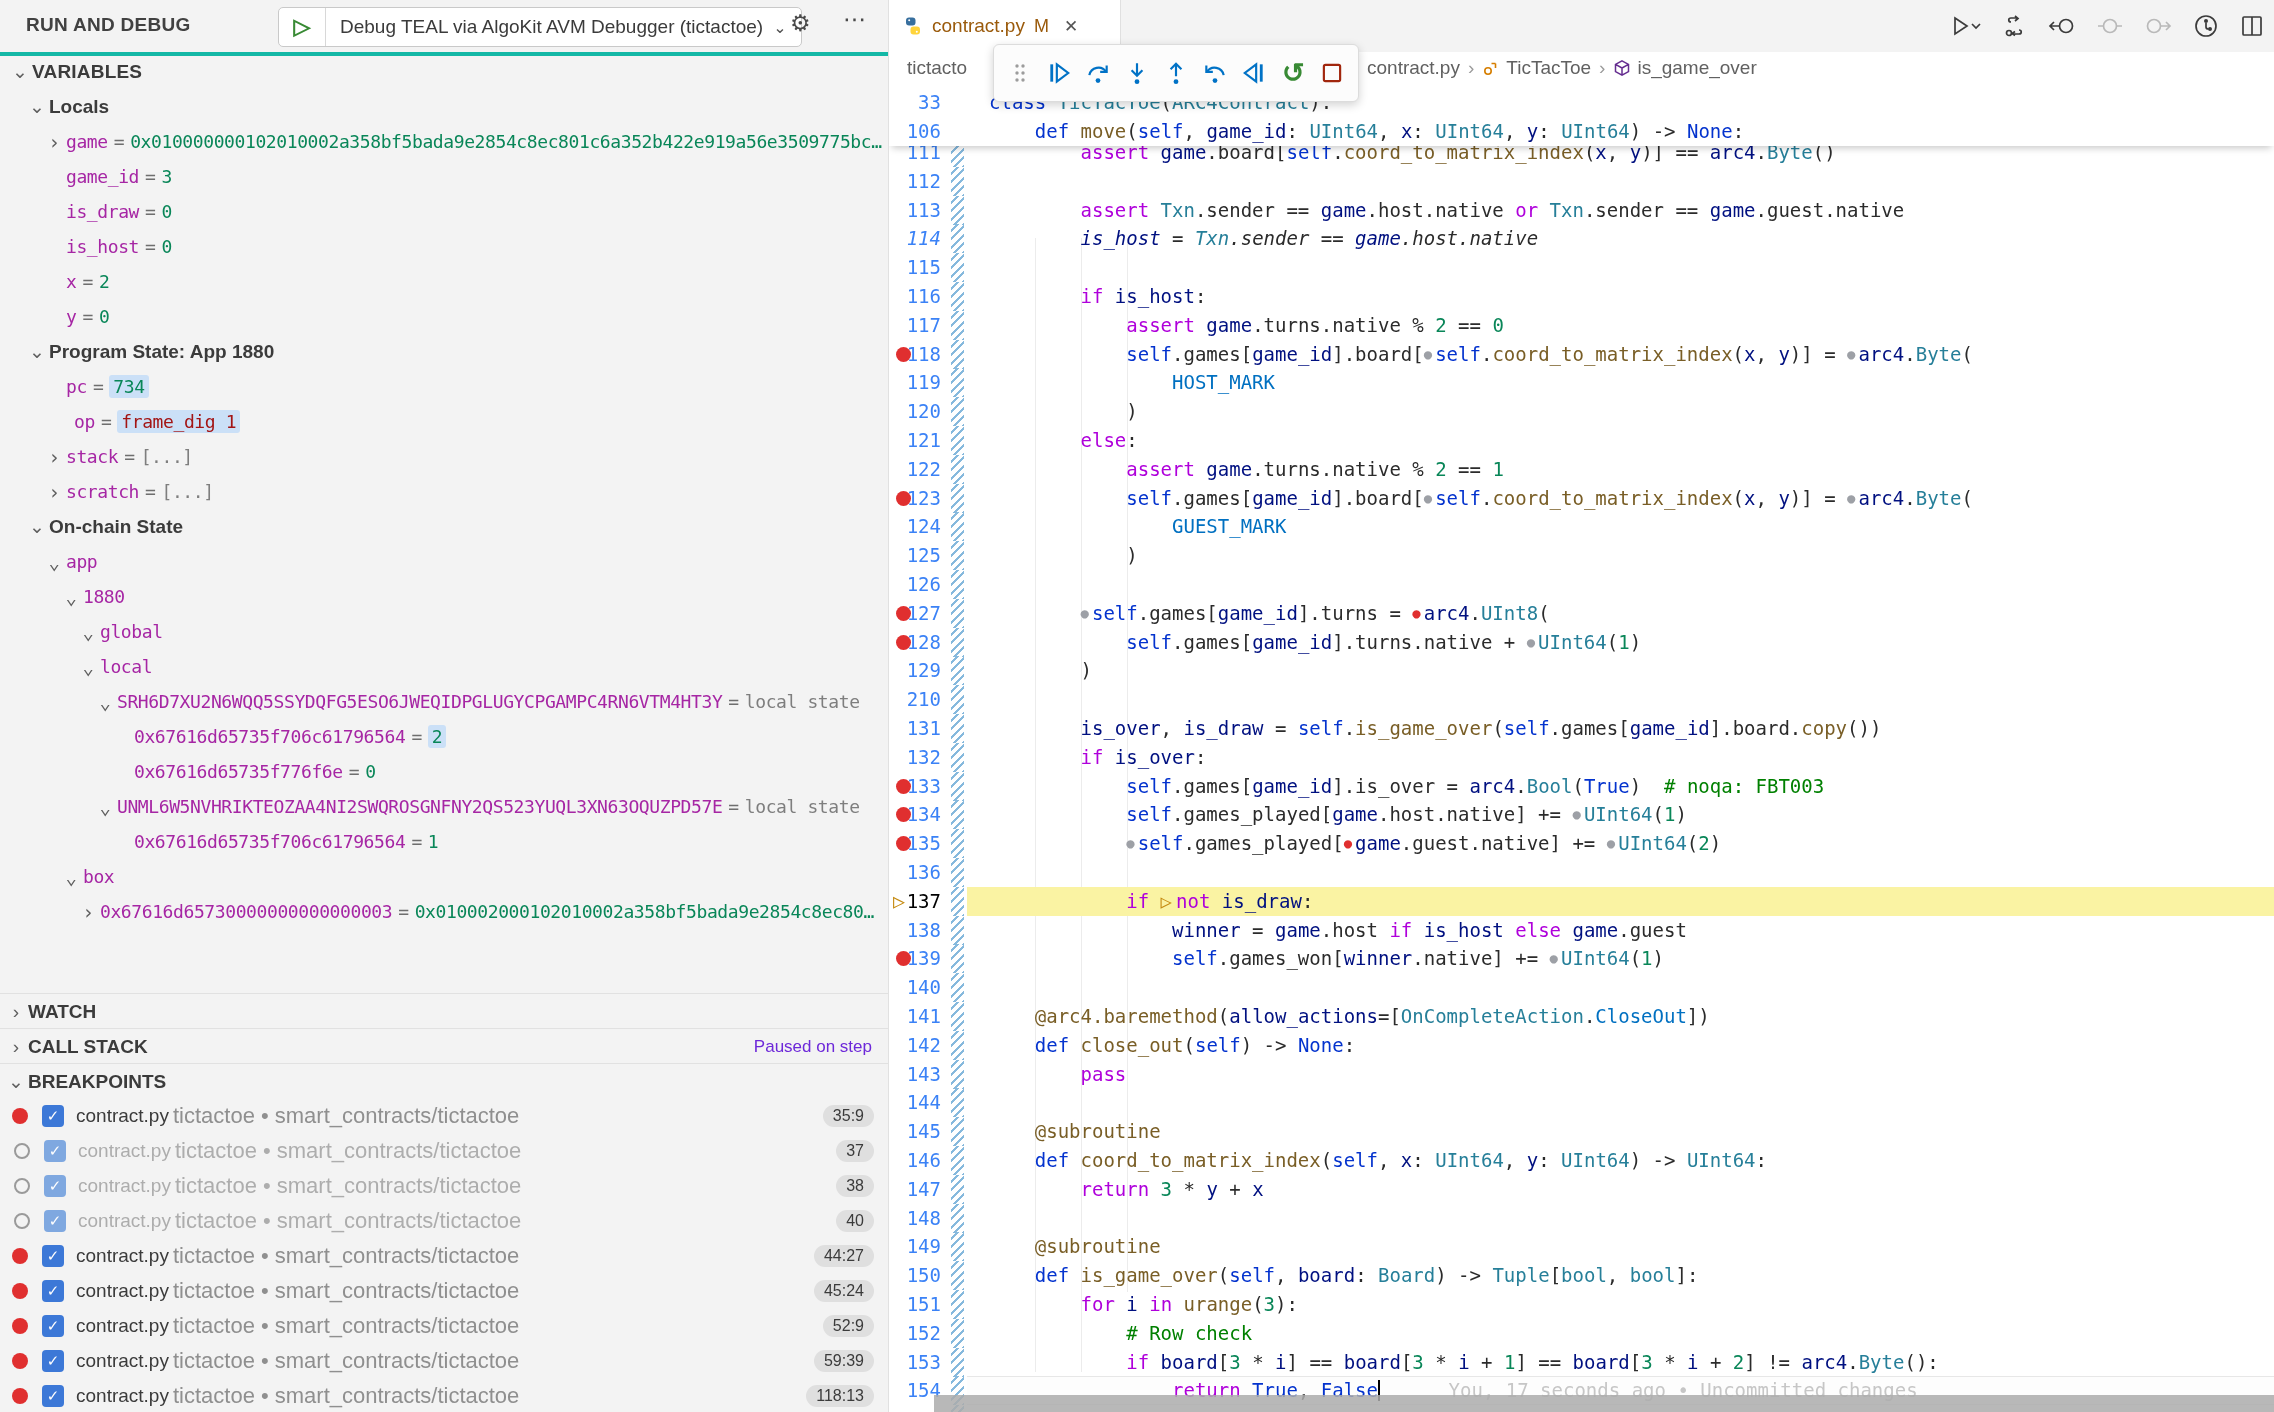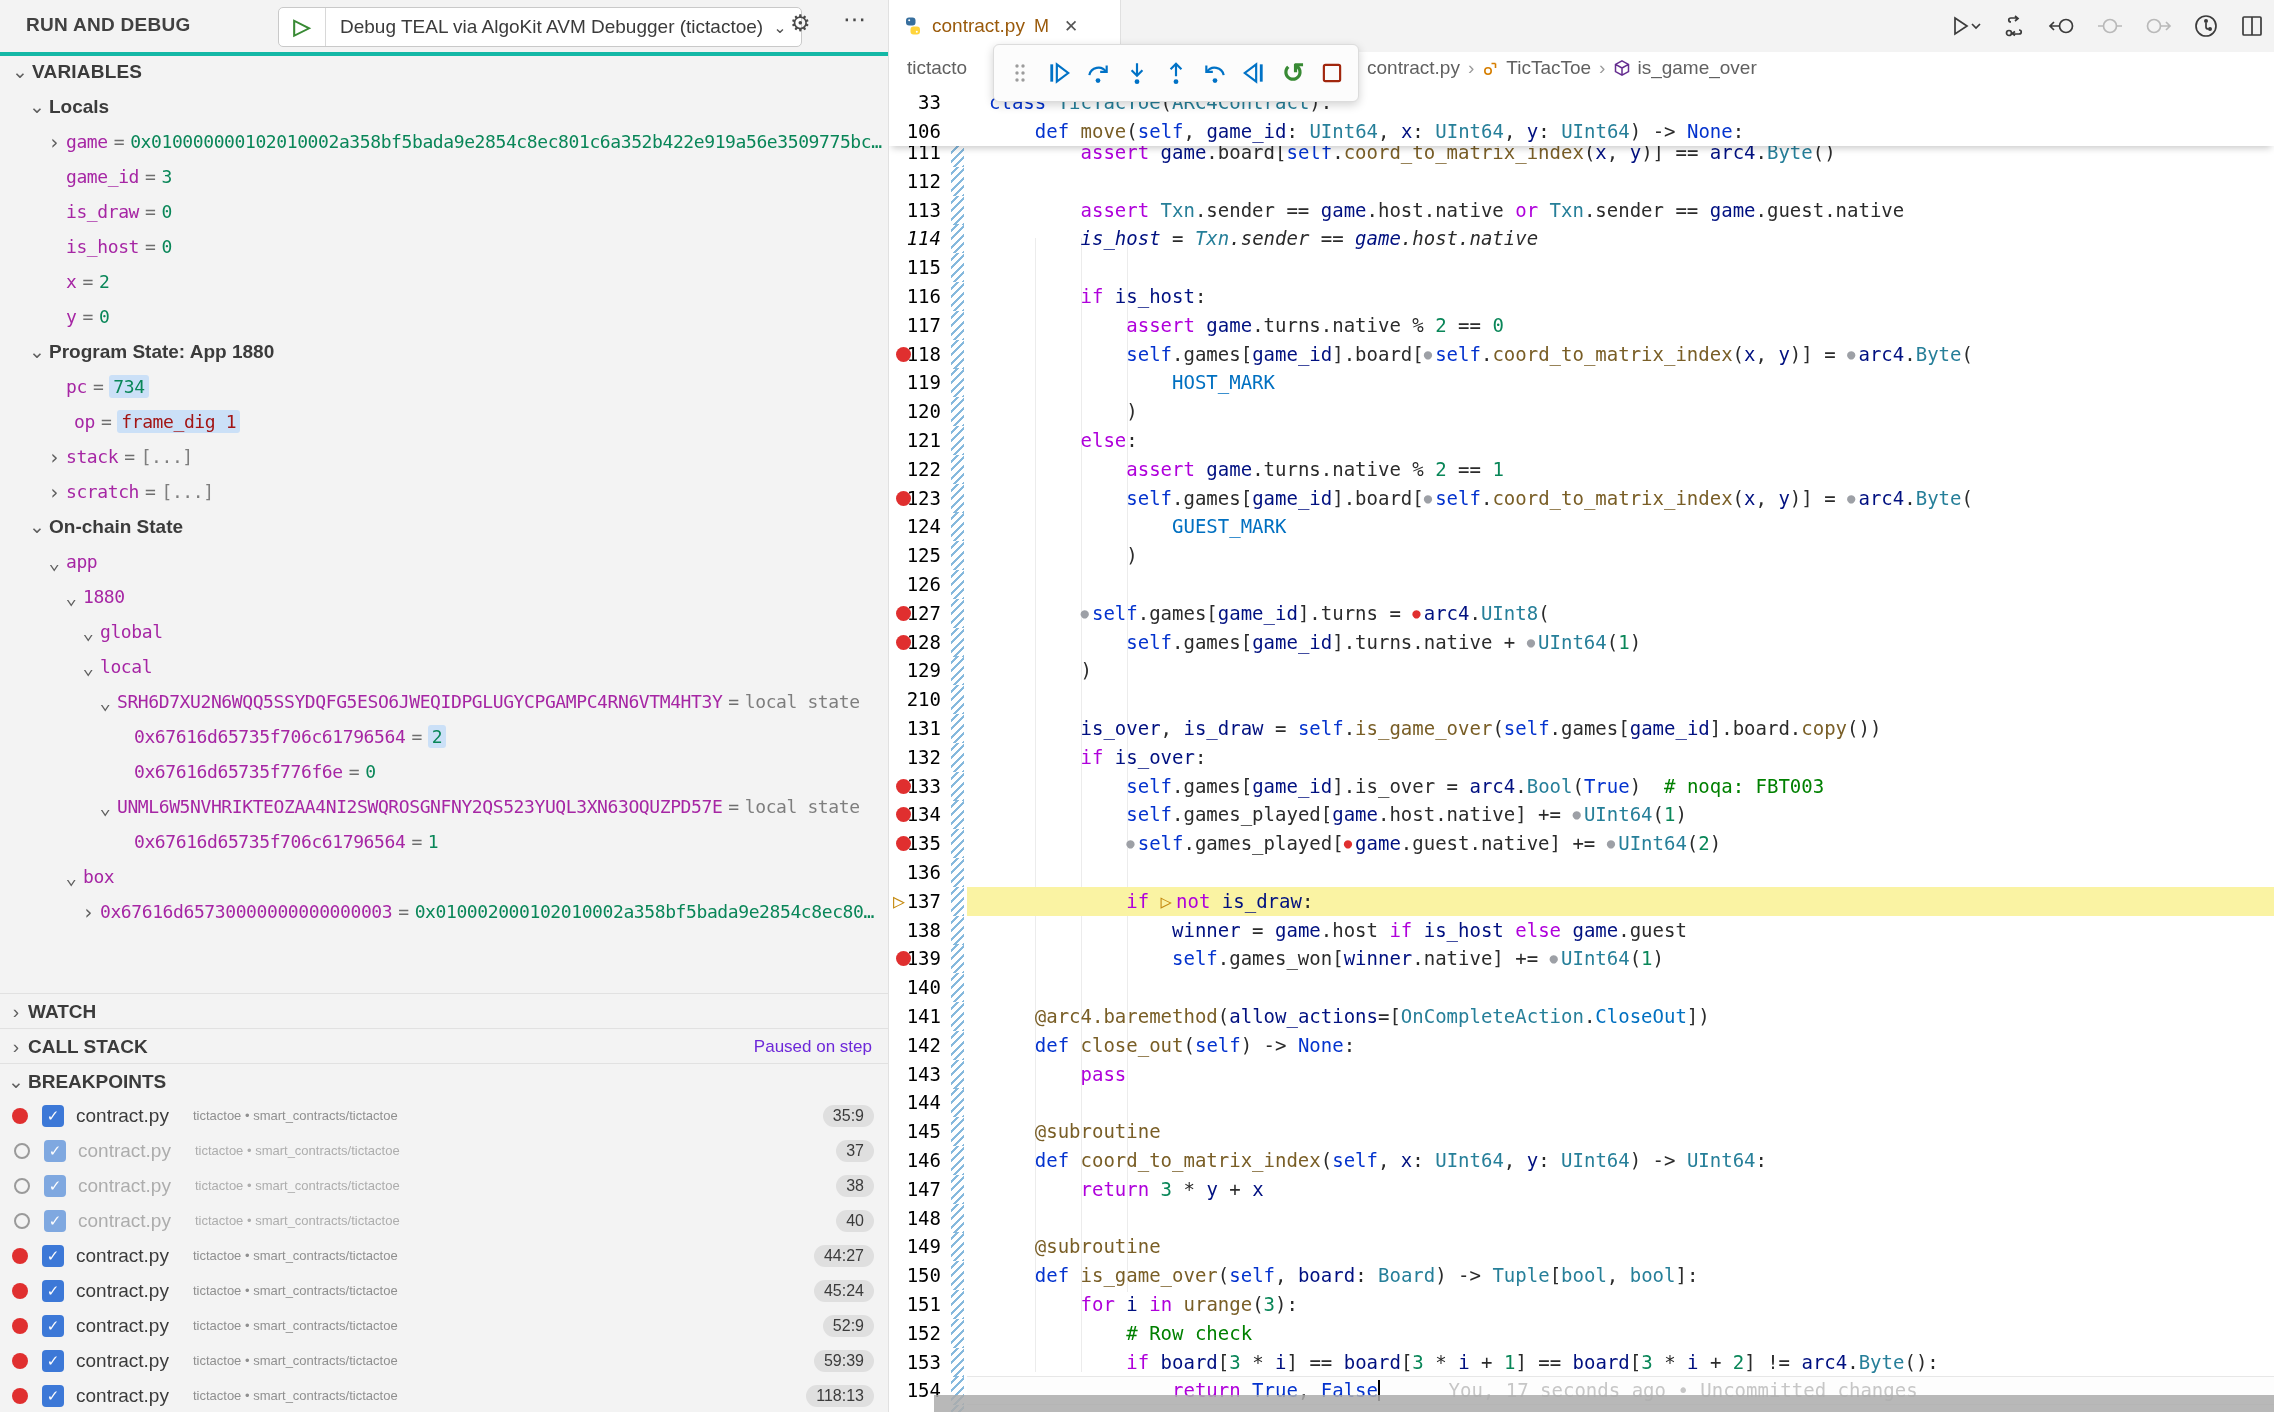--- a/index.html
+++ b/index.html
@@ -67,7 +67,7 @@
   #codearea{position:absolute;left:0;top:88px;width:100%;height:1324px;overflow:hidden;}
   .iguide{position:absolute;top:150px;bottom:40px;width:1px;background:#ECECEC;}
   .code-row{position:absolute;left:0;right:0;height:29px;line-height:29px;white-space:pre;font-family:"DejaVu Sans Mono",monospace;font-size:19px;}
-  .code-row .num{position:absolute;left:0;width:52px;text-align:right;color:#000000;}
+  .code-row .num{position:absolute;left:0;width:52px;text-align:right;color:#3b82f6;}
   .code-row.cur .num{color:#000000;}
   .code-row .stripe{position:absolute;left:62px;top:0;bottom:0;width:13px;
      background:repeating-linear-gradient(315deg,#86B9DD 0 2px,rgba(255,255,255,0) 2px 6px);}

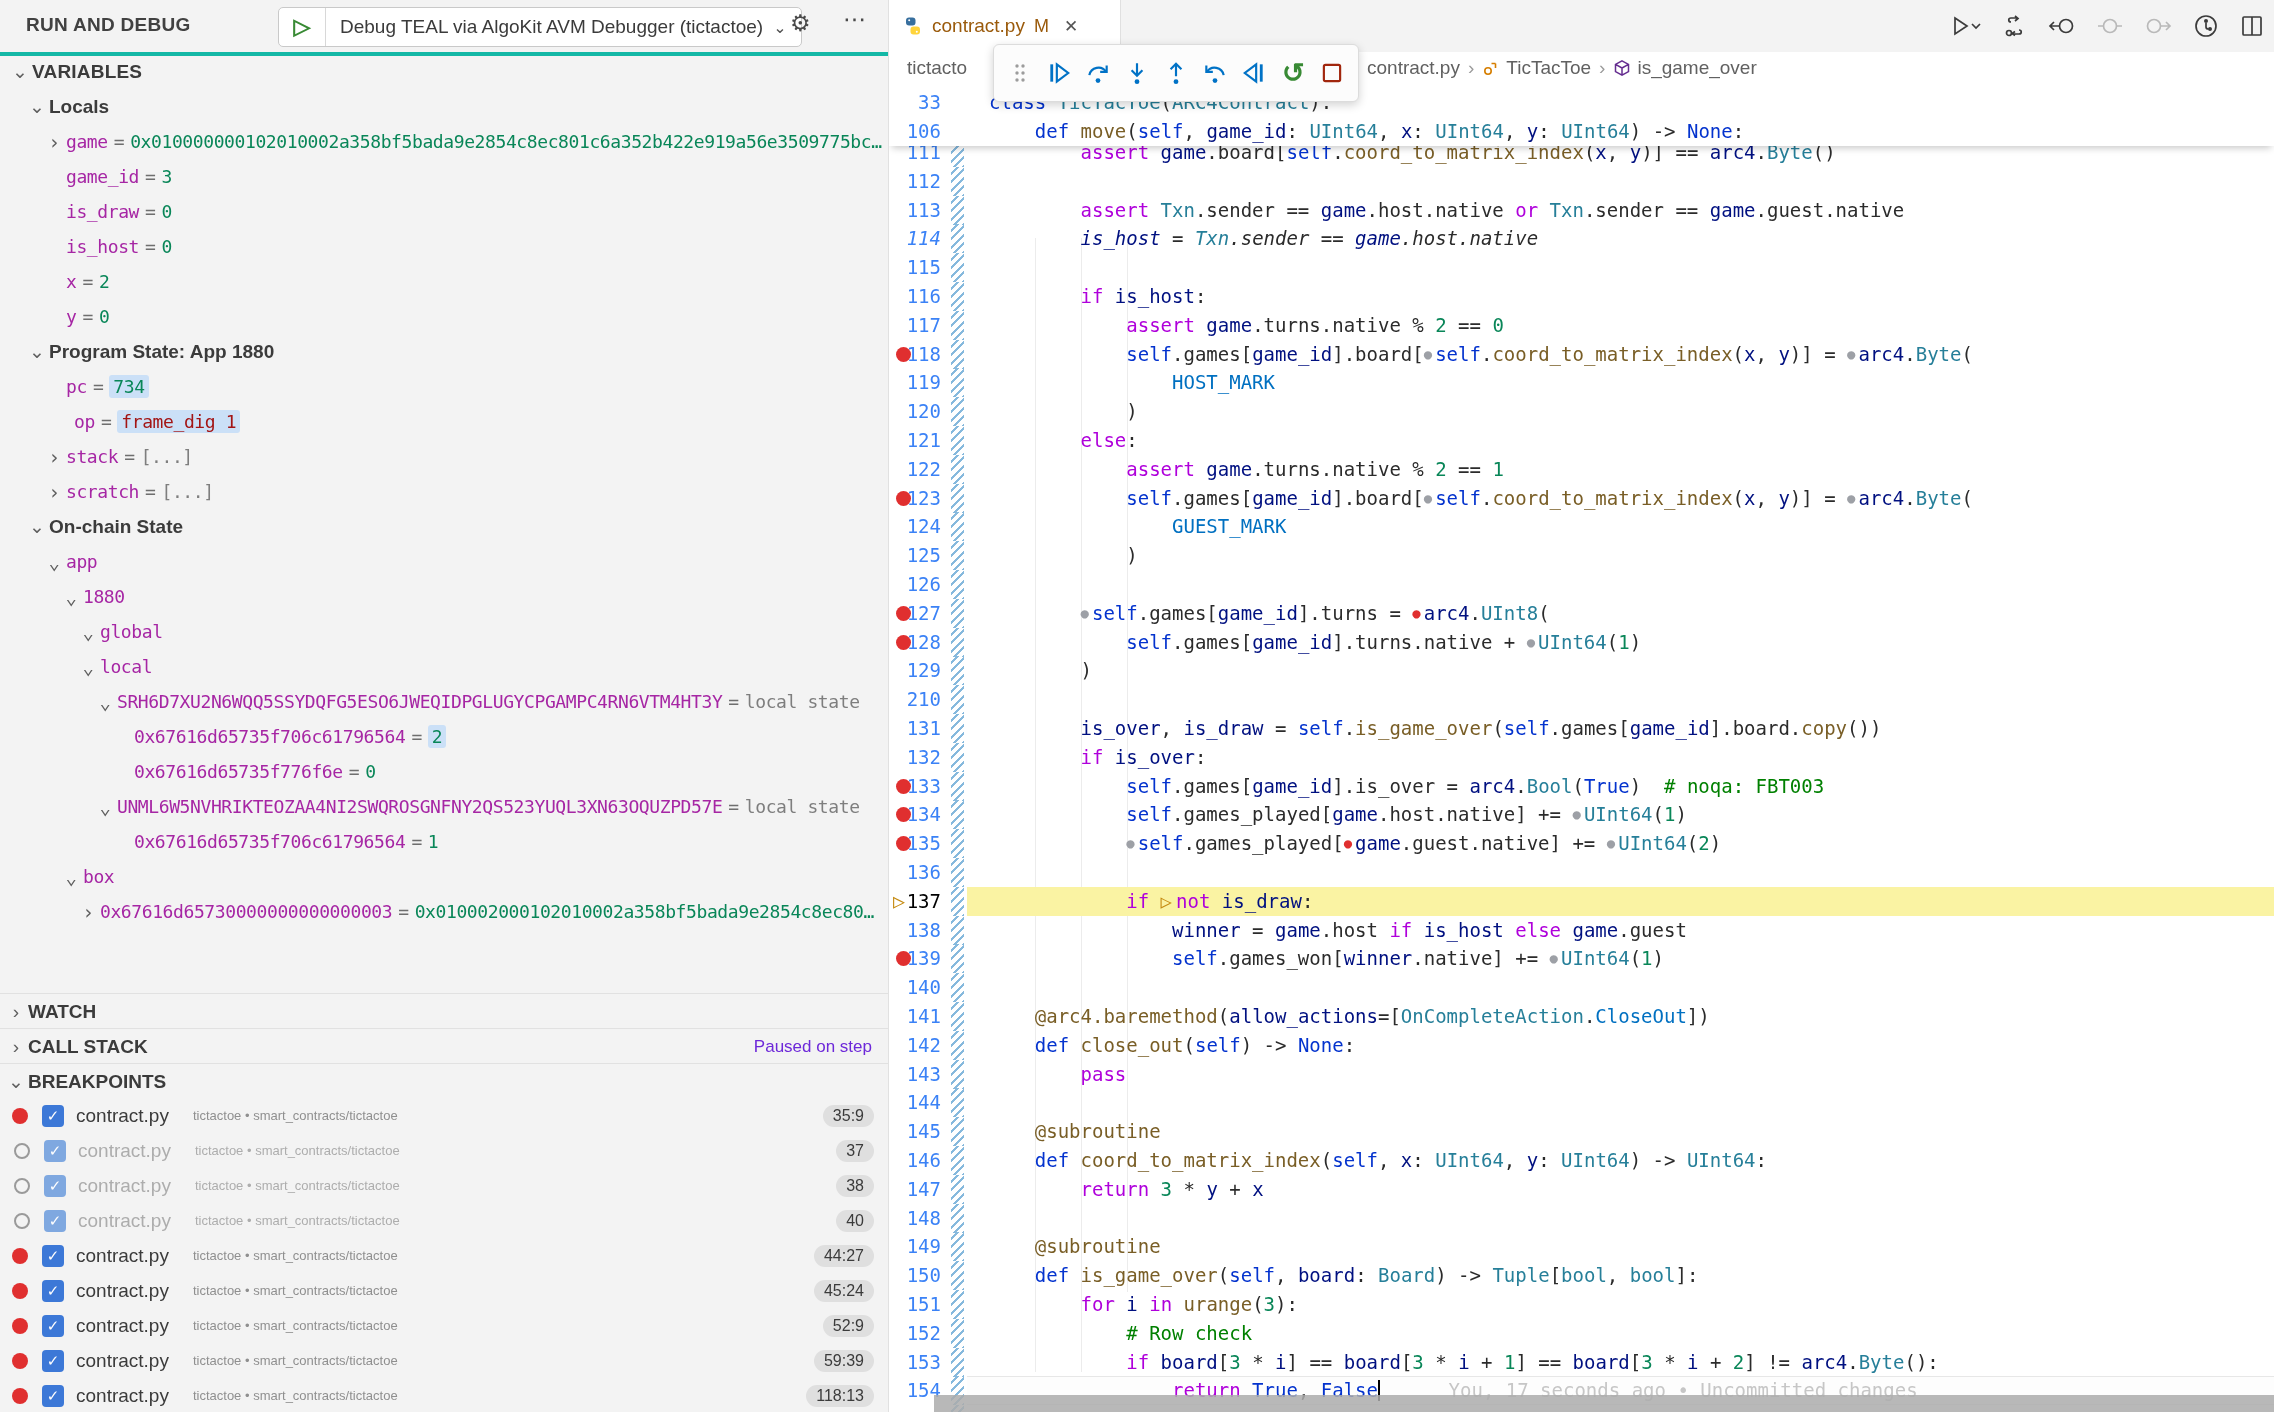--- a/index.html
+++ b/index.html
@@ -40,7 +40,7 @@
   .bprow .dot.off{background:transparent;border:2px solid #9A9A9A;width:12px;height:12px;flex-basis:12px;margin-left:14px;}
   .bprow .cb{flex:0 0 22px;height:22px;margin-left:14px;background:#3C78D7;border-radius:4px;color:#fff;font-size:15px;line-height:22px;text-align:center;}
   .bprow .file{margin-left:12px;font-size:19px;color:#3B3B3B;}
-  .bprow .path{margin-left:24px;font-size:13px;color:#8F8F8F;}
+  .bprow .path{margin-left:4px;font-size:22px;color:#8F8F8F;}
   .bprow .badge{position:absolute;right:14px;background:#DFDFDF;border-radius:11px;padding:2px 10px;font-size:16px;color:#3B3B3B;}
   .bprow.dim .file,.bprow.dim .path{color:#ADADAD;}
   .bprow.dim .cb{background:#7FA8E0;}

